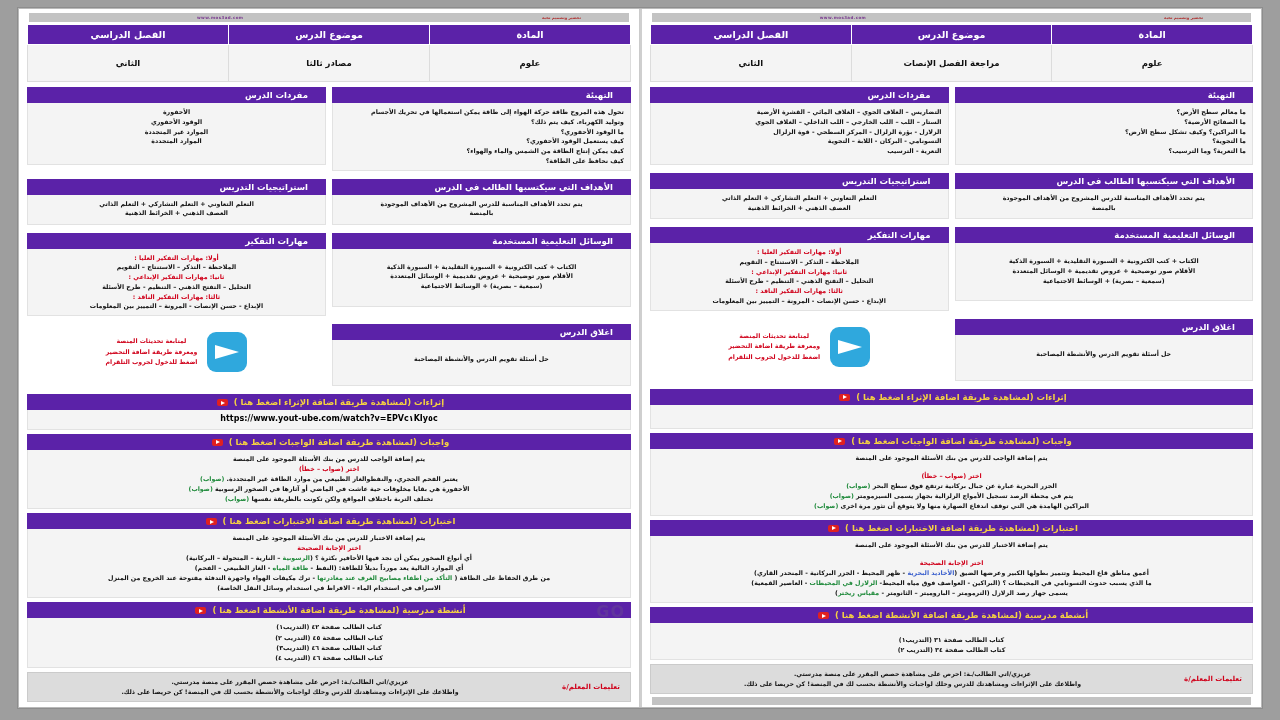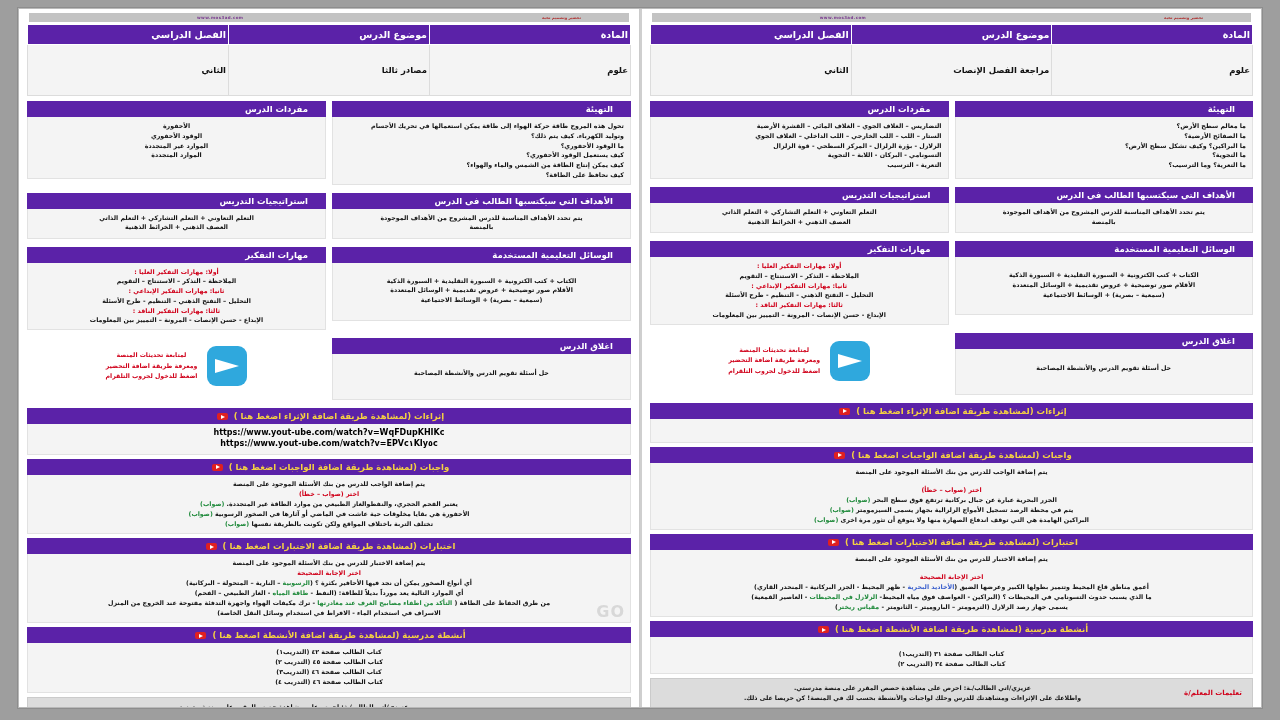--- a/index.html
+++ b/index.html
@@ -65,7 +65,7 @@
     font-weight: bold;
     padding: 4px 2px;
     border: 1px solid #ffffff;
-    text-align: right;
+    text-align: center;
   }
   table.info td {
     background: #f4f4f4;

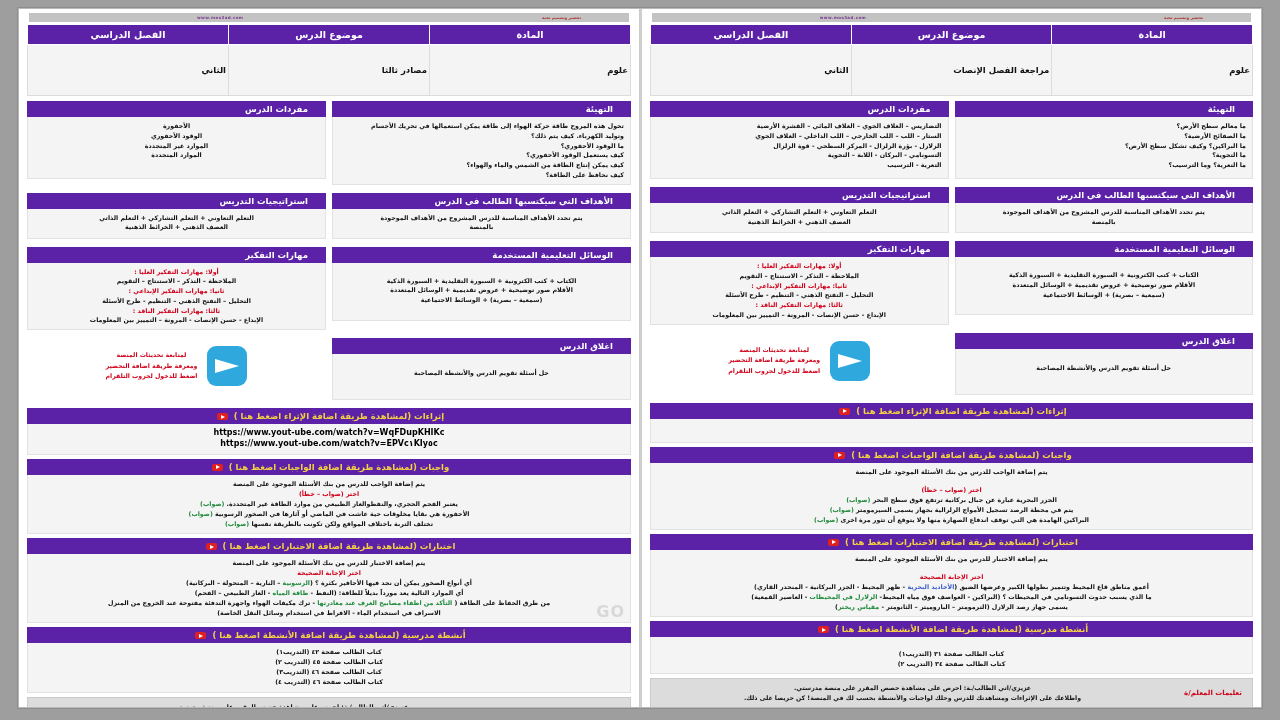--- a/index.html
+++ b/index.html
@@ -72,8 +72,9 @@
     color: #111;
     font-size: 8.5px;
     font-weight: bold;
-    padding: 20px 2px;
+    padding: 13px 2px;
     border: 1px solid #dcdcdc;
+    text-align: center;
   }
 
   

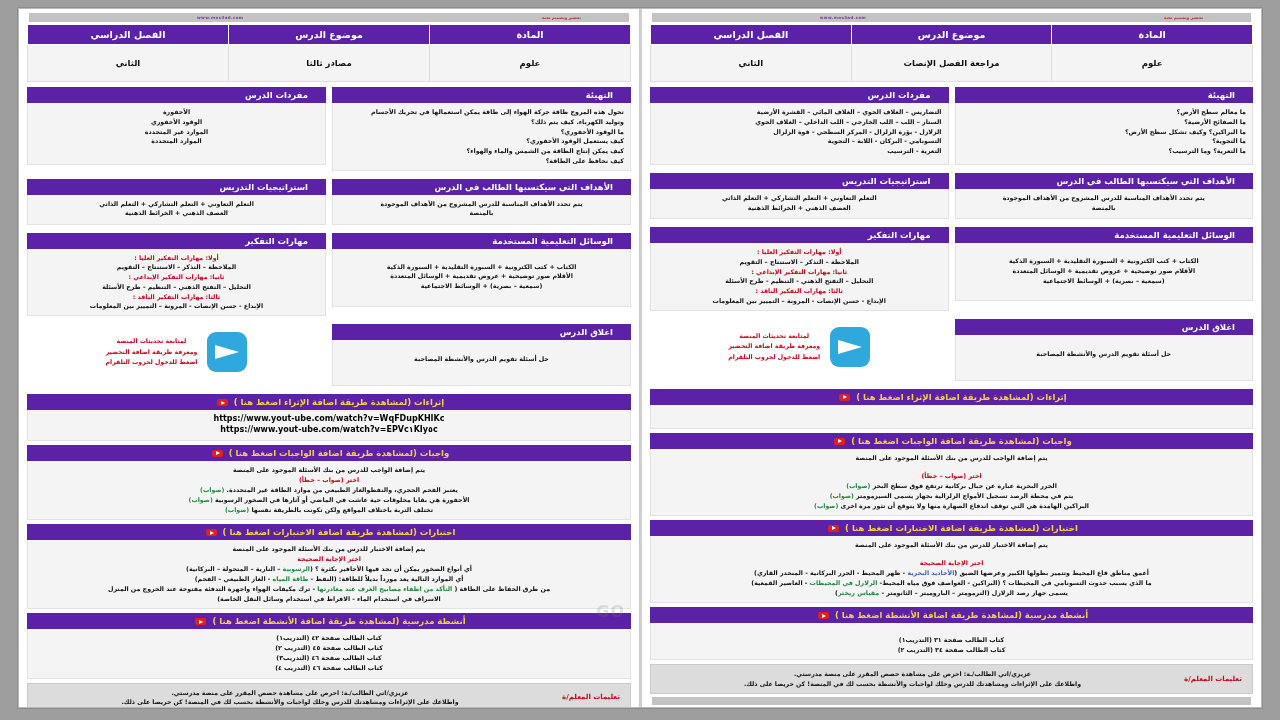--- a/index.html
+++ b/index.html
@@ -375,7 +375,6 @@
         <span class="yt"></span>
       </div>
       <div class="wide-body">
-        <div class="urls">https://www.yout-ube.com/watch?v=WqFDupKHIKc</div>
         <div class="urls">https://www.yout-ube.com/watch?v=EPVc١KIy٥c</div>
       </div>
     </div>

